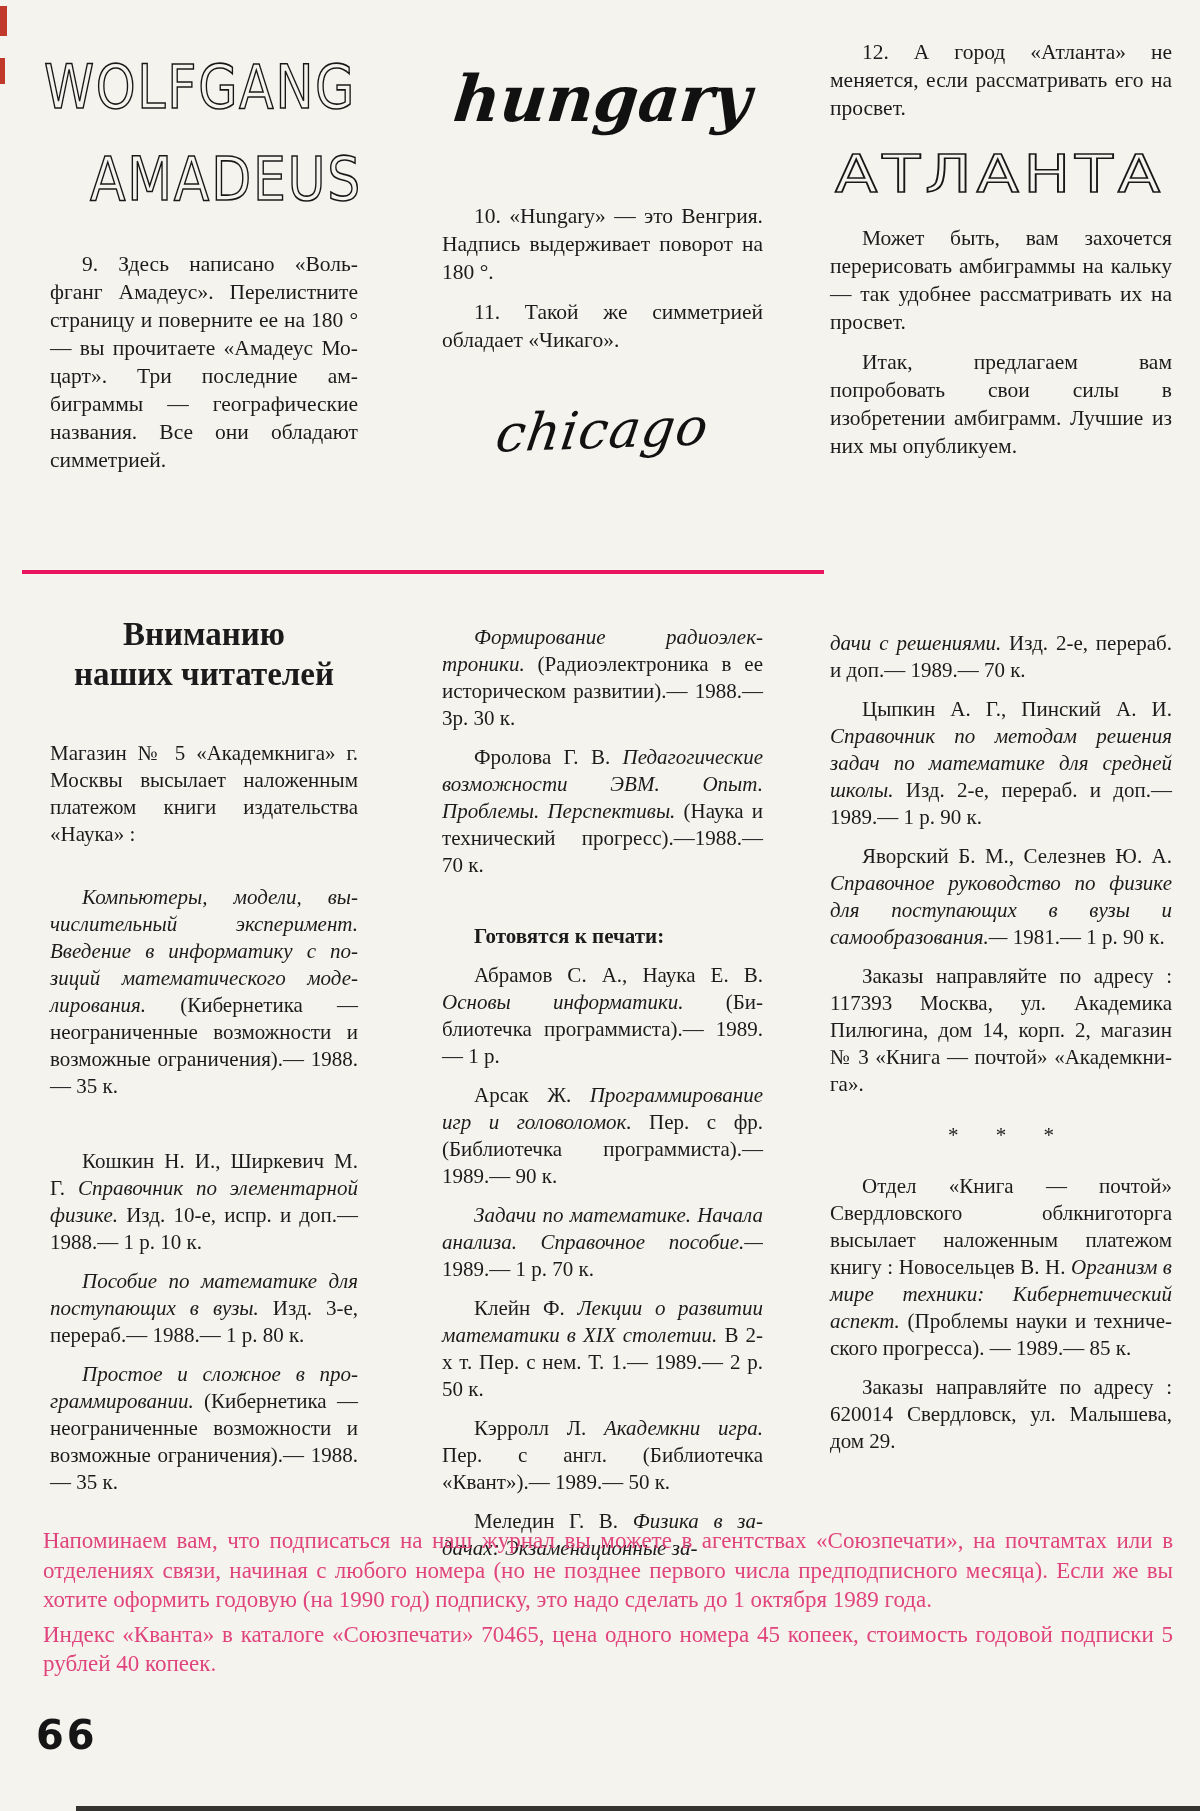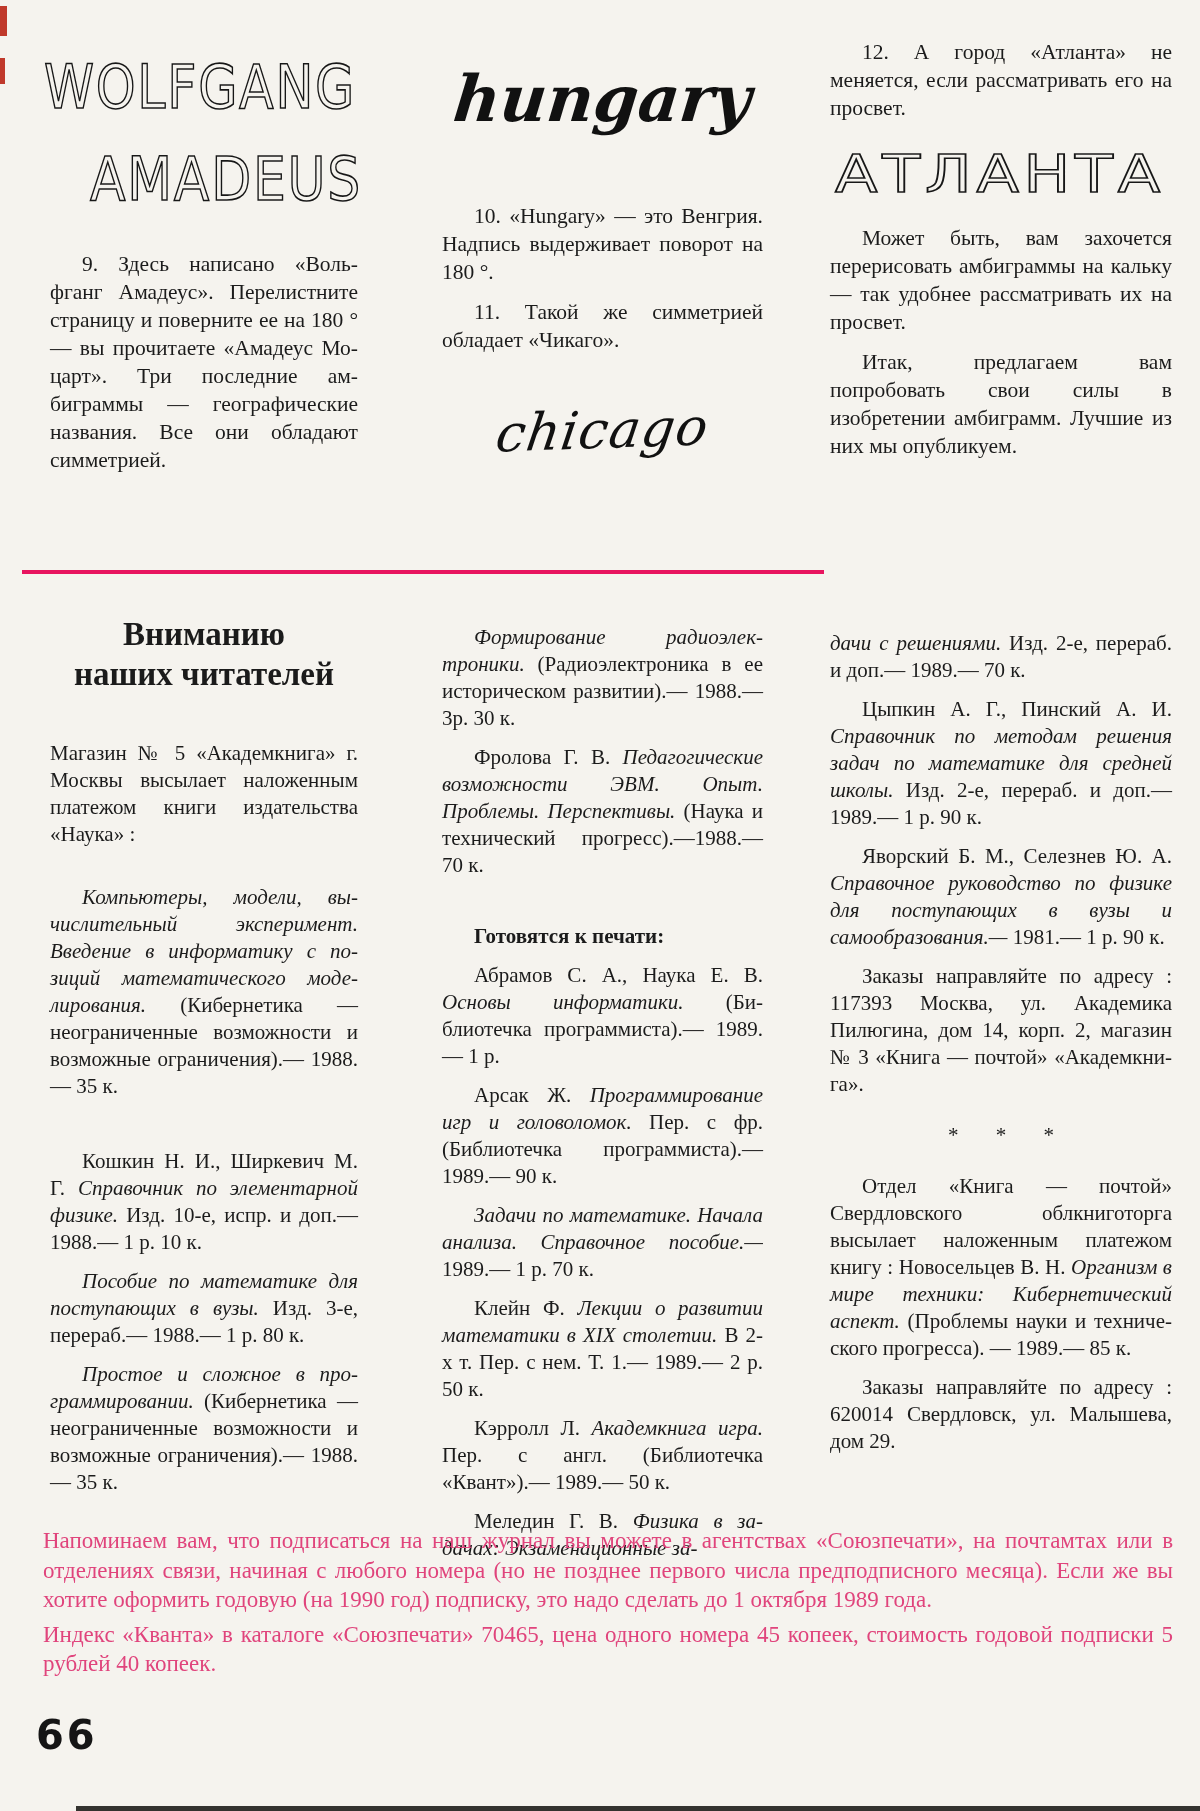--- a/index.html
+++ b/index.html
@@ -81,7 +81,7 @@
     <p class="para indent"><span class="run-r">Арсак Ж. </span><span class="run-i">Программирова­ние игр и головоломок.</span><span class="run-r"> Пер. с фр. (Библиотечка програм­миста).— 1989.— 90 к.</span></p>
     <p class="para indent"><span class="run-i">Задачи по математике. На­чала анализа. Справочное по­собие.—</span><span class="run-r"> 1989.— 1 р. 70 к.</span></p>
     <p class="para indent"><span class="run-r">Клейн Ф. </span><span class="run-i">Лекции о разви­тии математики в XIX столе­тии.</span><span class="run-r"> В 2-х т. Пер. с нем. Т. 1.— 1989.— 2 р. 50 к.</span></p>
-    <p class="para indent"><span class="run-r">Кэрролл Л. </span><span class="run-i">Академкнига иг­ра.</span><span class="run-r"> Пер. с англ. (Библиотечка «Квант»).— 1989.— 50 к.</span></p>
+    <p class="para indent"><span class="run-r">Кэрролл Л. </span><span class="run-i">Академкни иг­ра.</span><span class="run-r"> Пер. с англ. (Библиотечка «Квант»).— 1989.— 50 к.</span></p>
     <p class="para indent"><span class="run-r">Меледин Г. В. </span><span class="run-i">Физика в за­дачах: Экзаменационные за-</span></p>
   </div>
 

